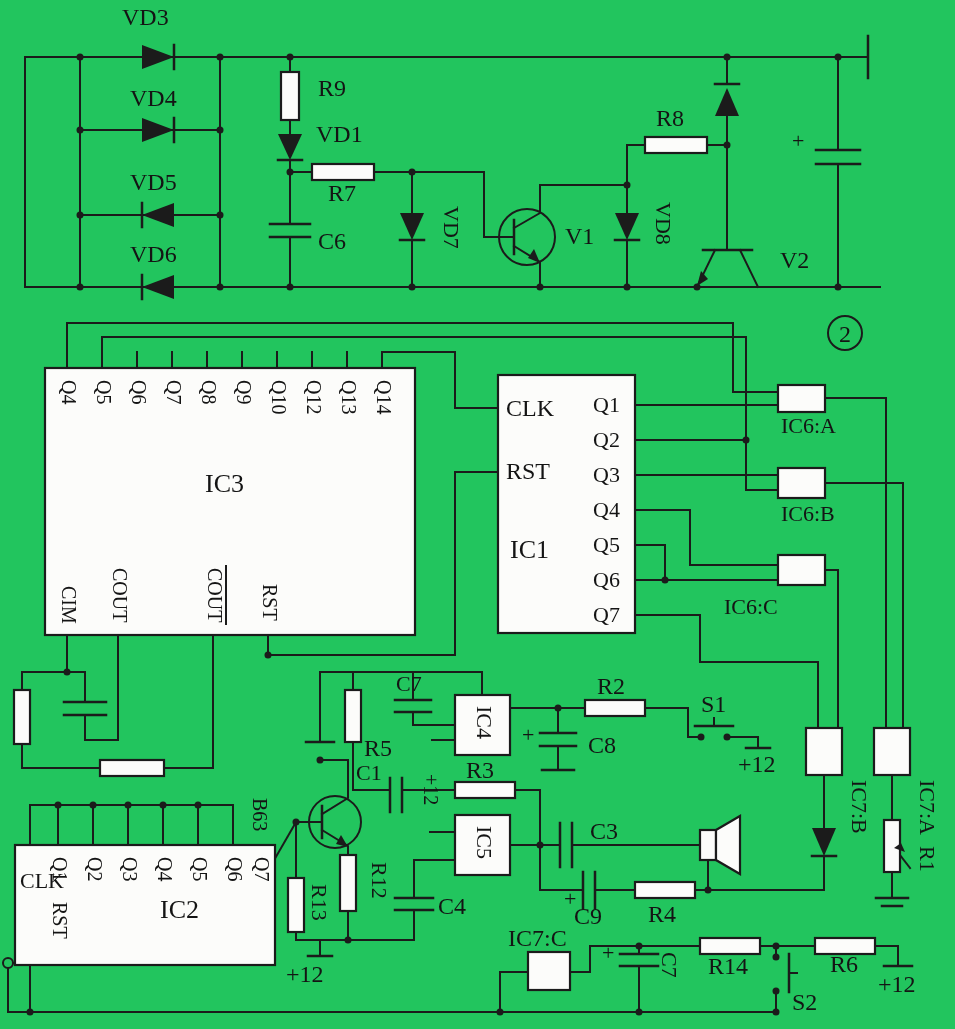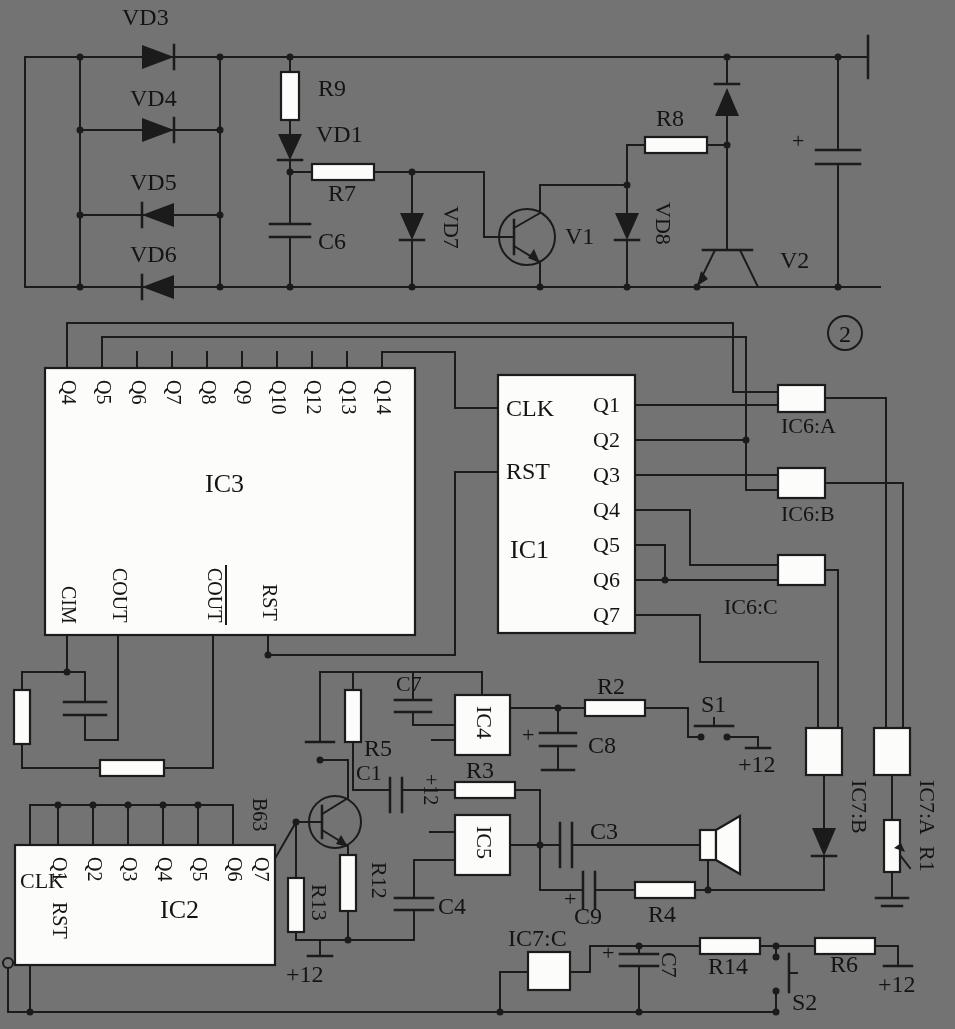--- a/index.html
+++ b/index.html
@@ -3,7 +3,7 @@
 <meta charset="utf-8">
 <style>
   html,body{margin:0;padding:0;background:#e8e8e4;}
-  .page{position:relative;width:955px;height:1029px;background:#737373;overflow:hidden;margin:0 auto;}
+  .page{position:relative;width:955px;height:1029px;background:#22c55e;overflow:hidden;margin:0 auto;}
   svg{display:block;}
   .w{stroke:#1b1b1b;stroke-width:2;fill:none;stroke-linecap:square;}
   .w3{stroke:#1b1b1b;stroke-width:2.5;fill:none;stroke-linecap:square;}

